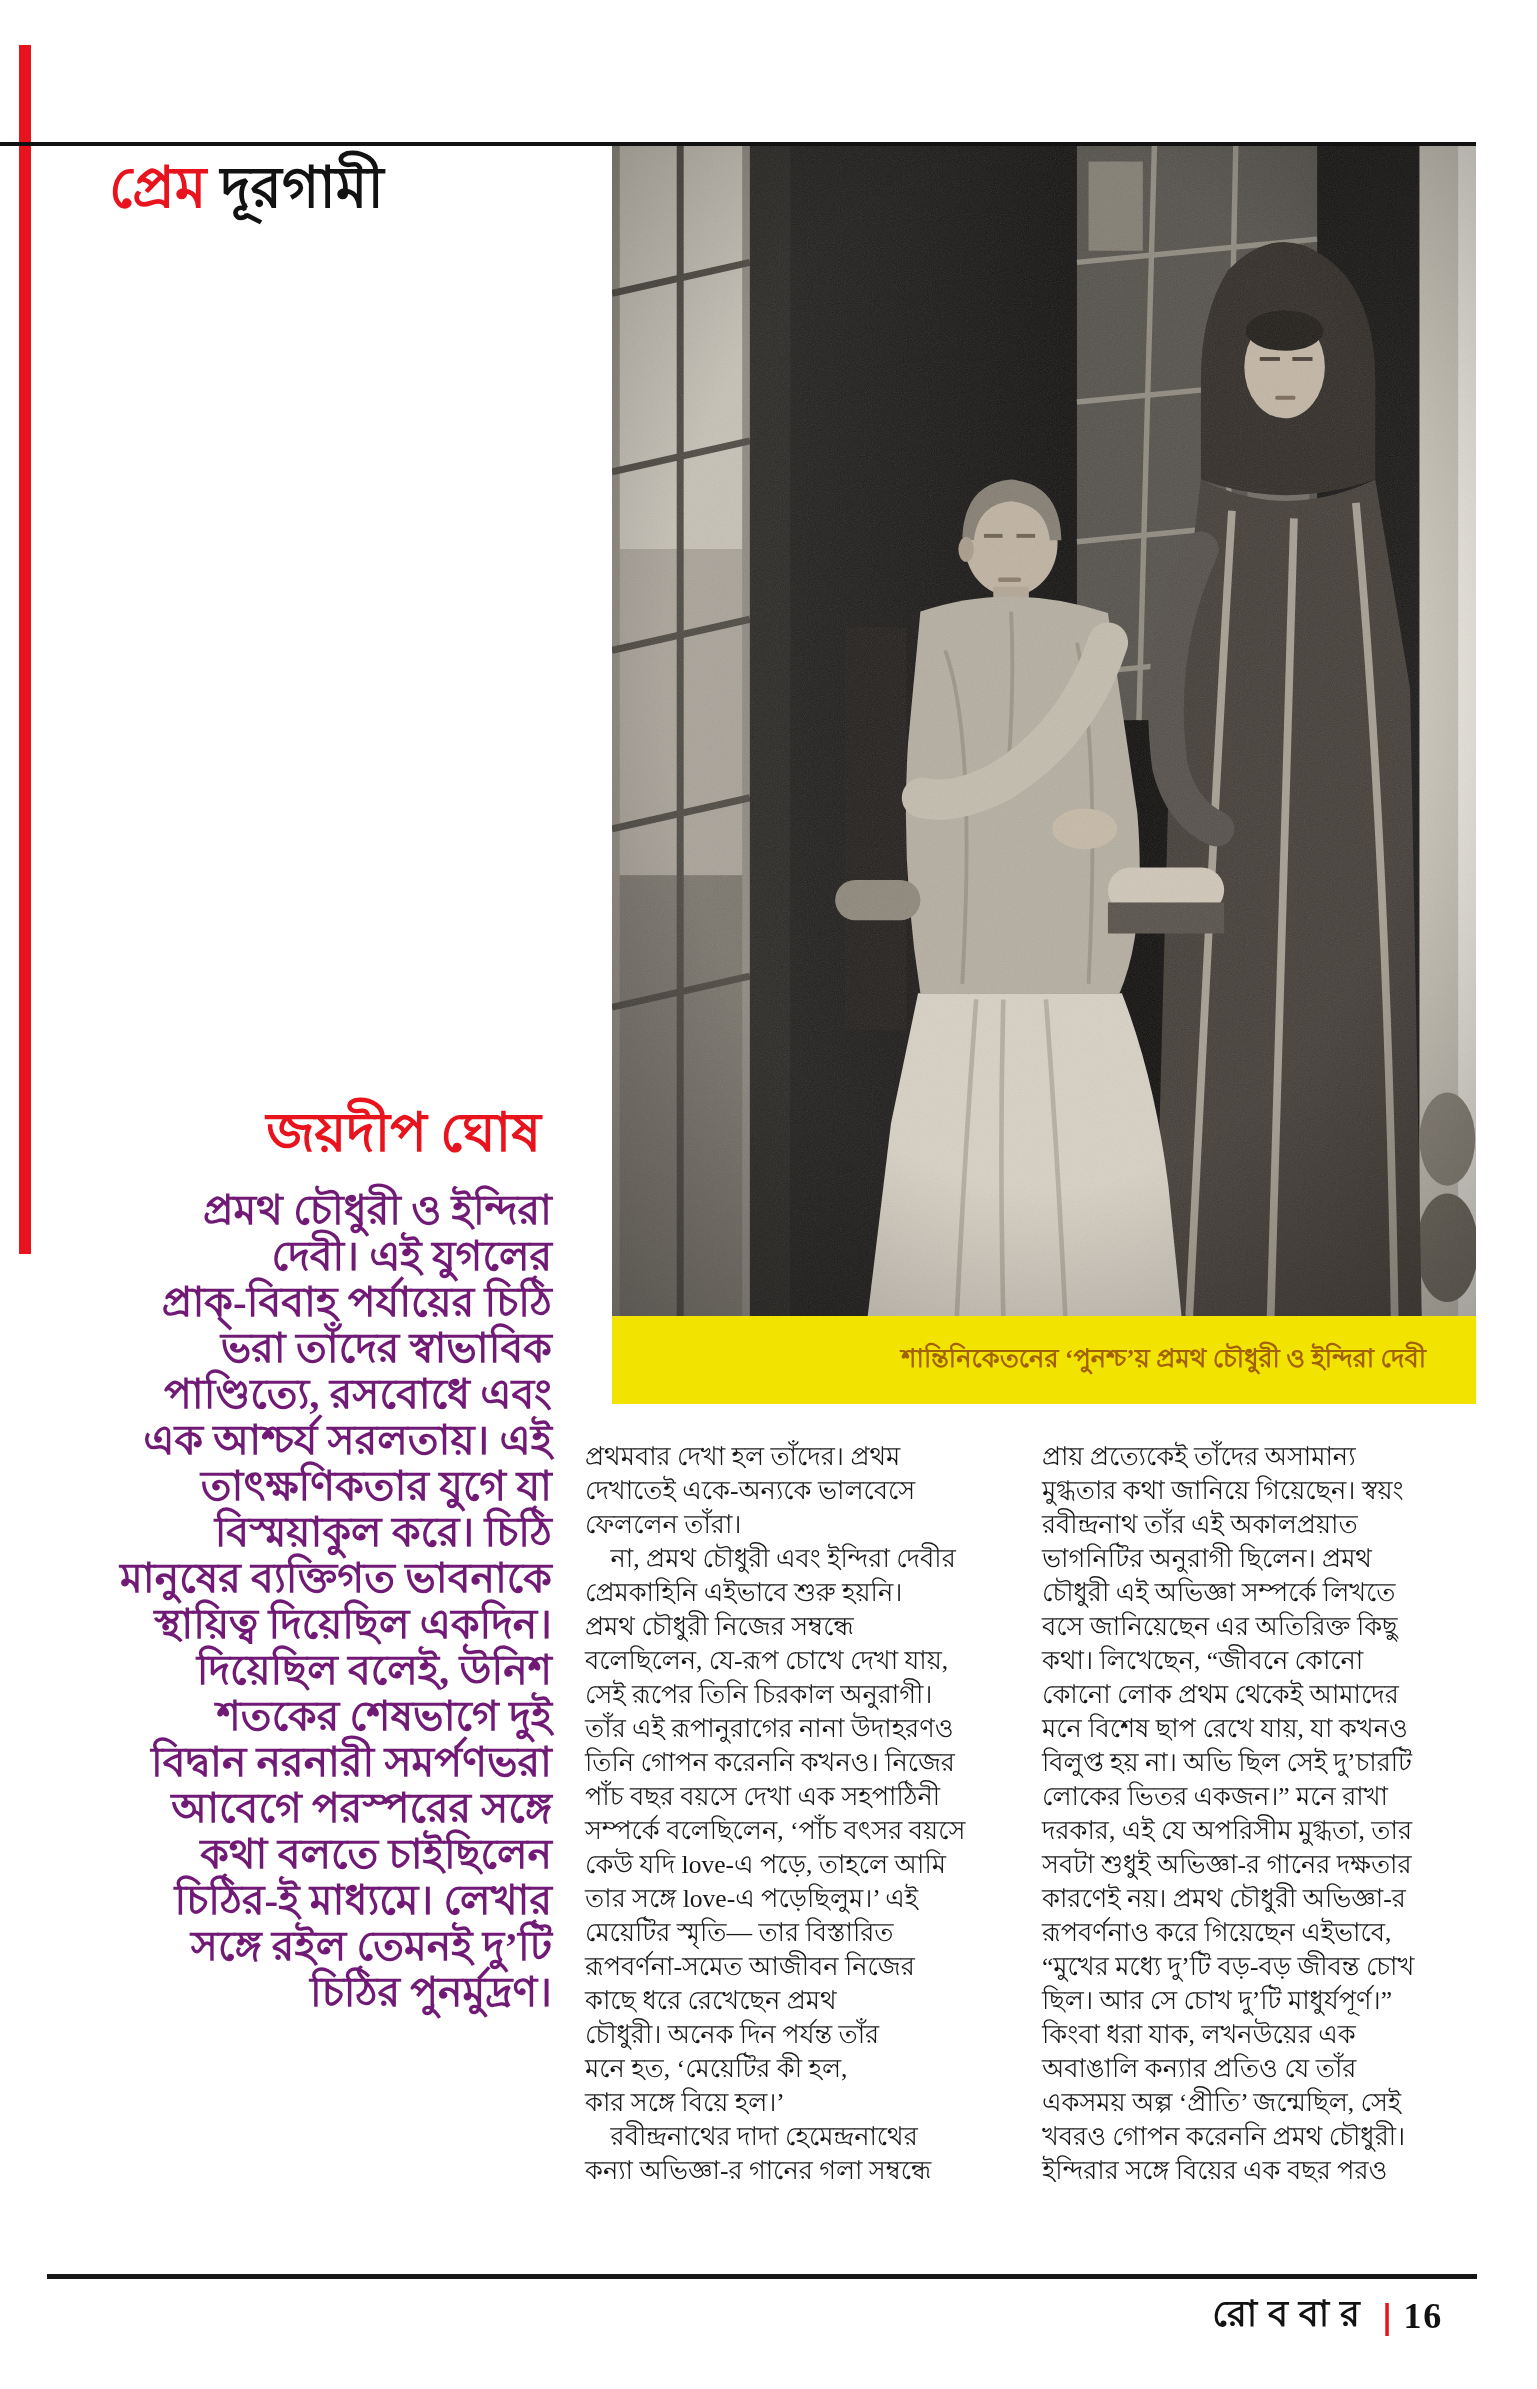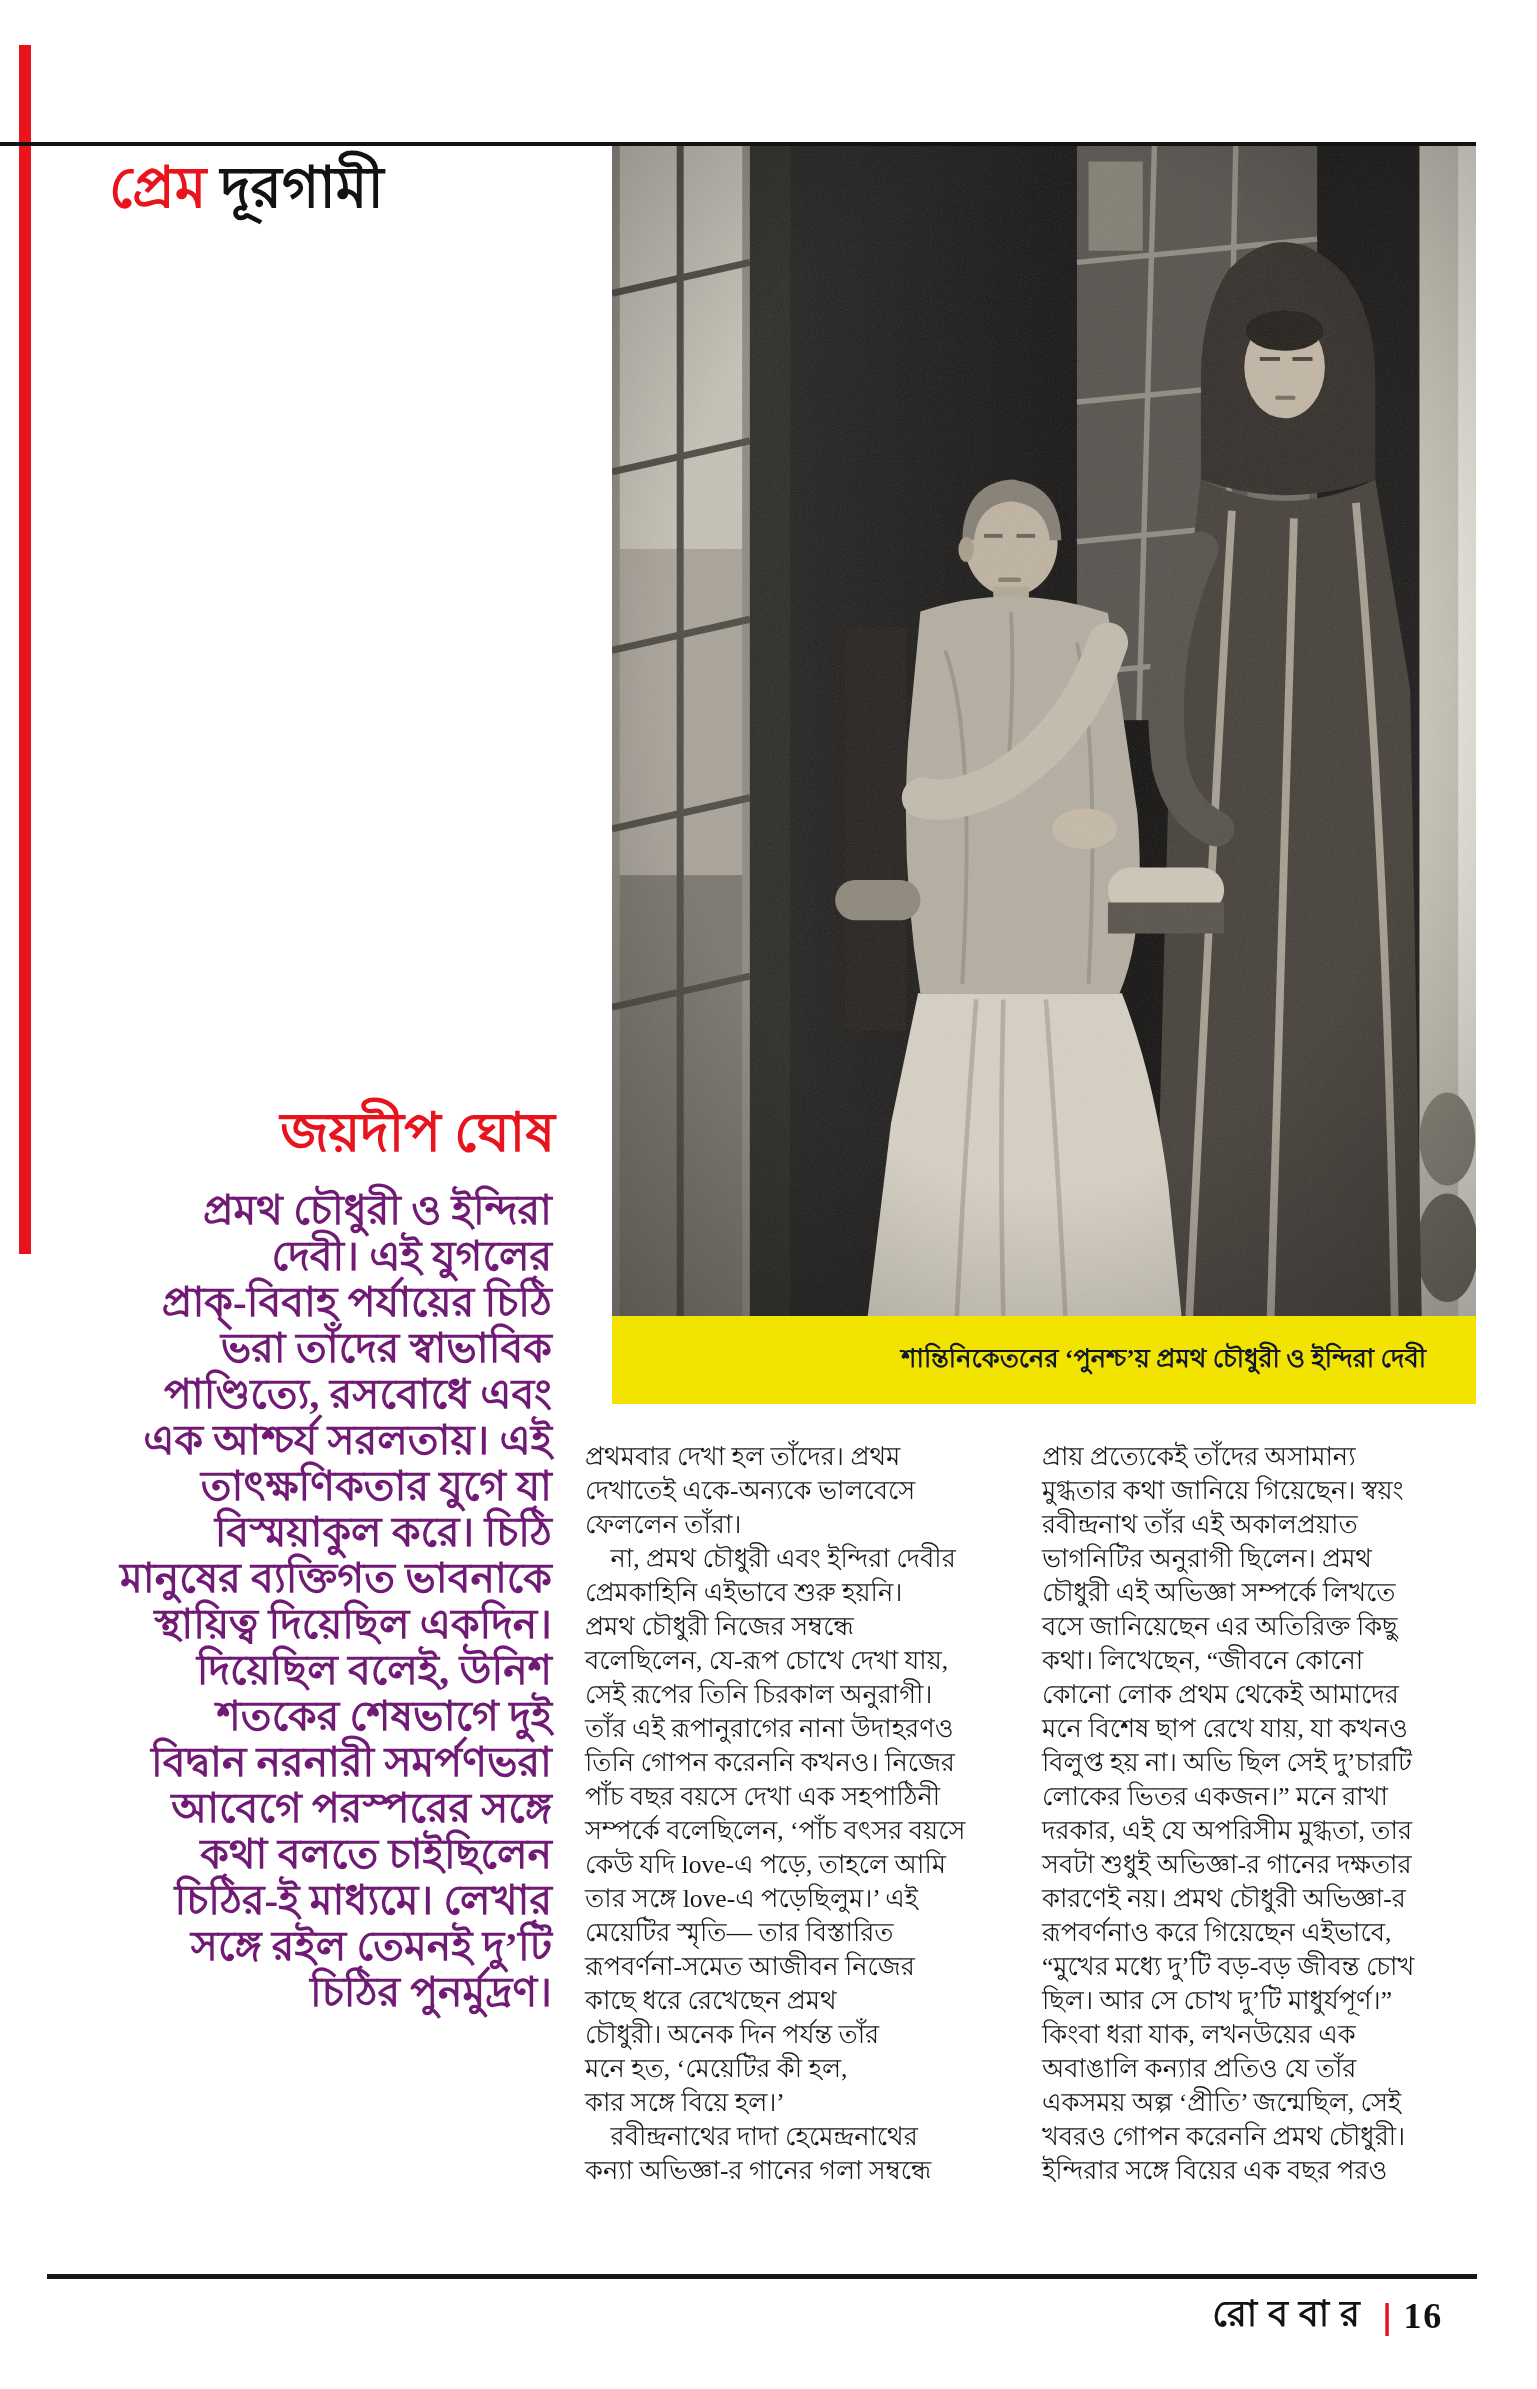--- a/index.html
+++ b/index.html
@@ -19,7 +19,7 @@
     color:#0c0c0c; white-space:pre-line; letter-spacing:-1.6px;
   }
   .author {
-    position:absolute; left:50px; top:1091px; width:505px;
+    position:absolute; left:36px; top:1091px; width:505px;
     text-align:right; font-size:54px; font-weight:bold; color:#e8131d;
   }
   .lede {

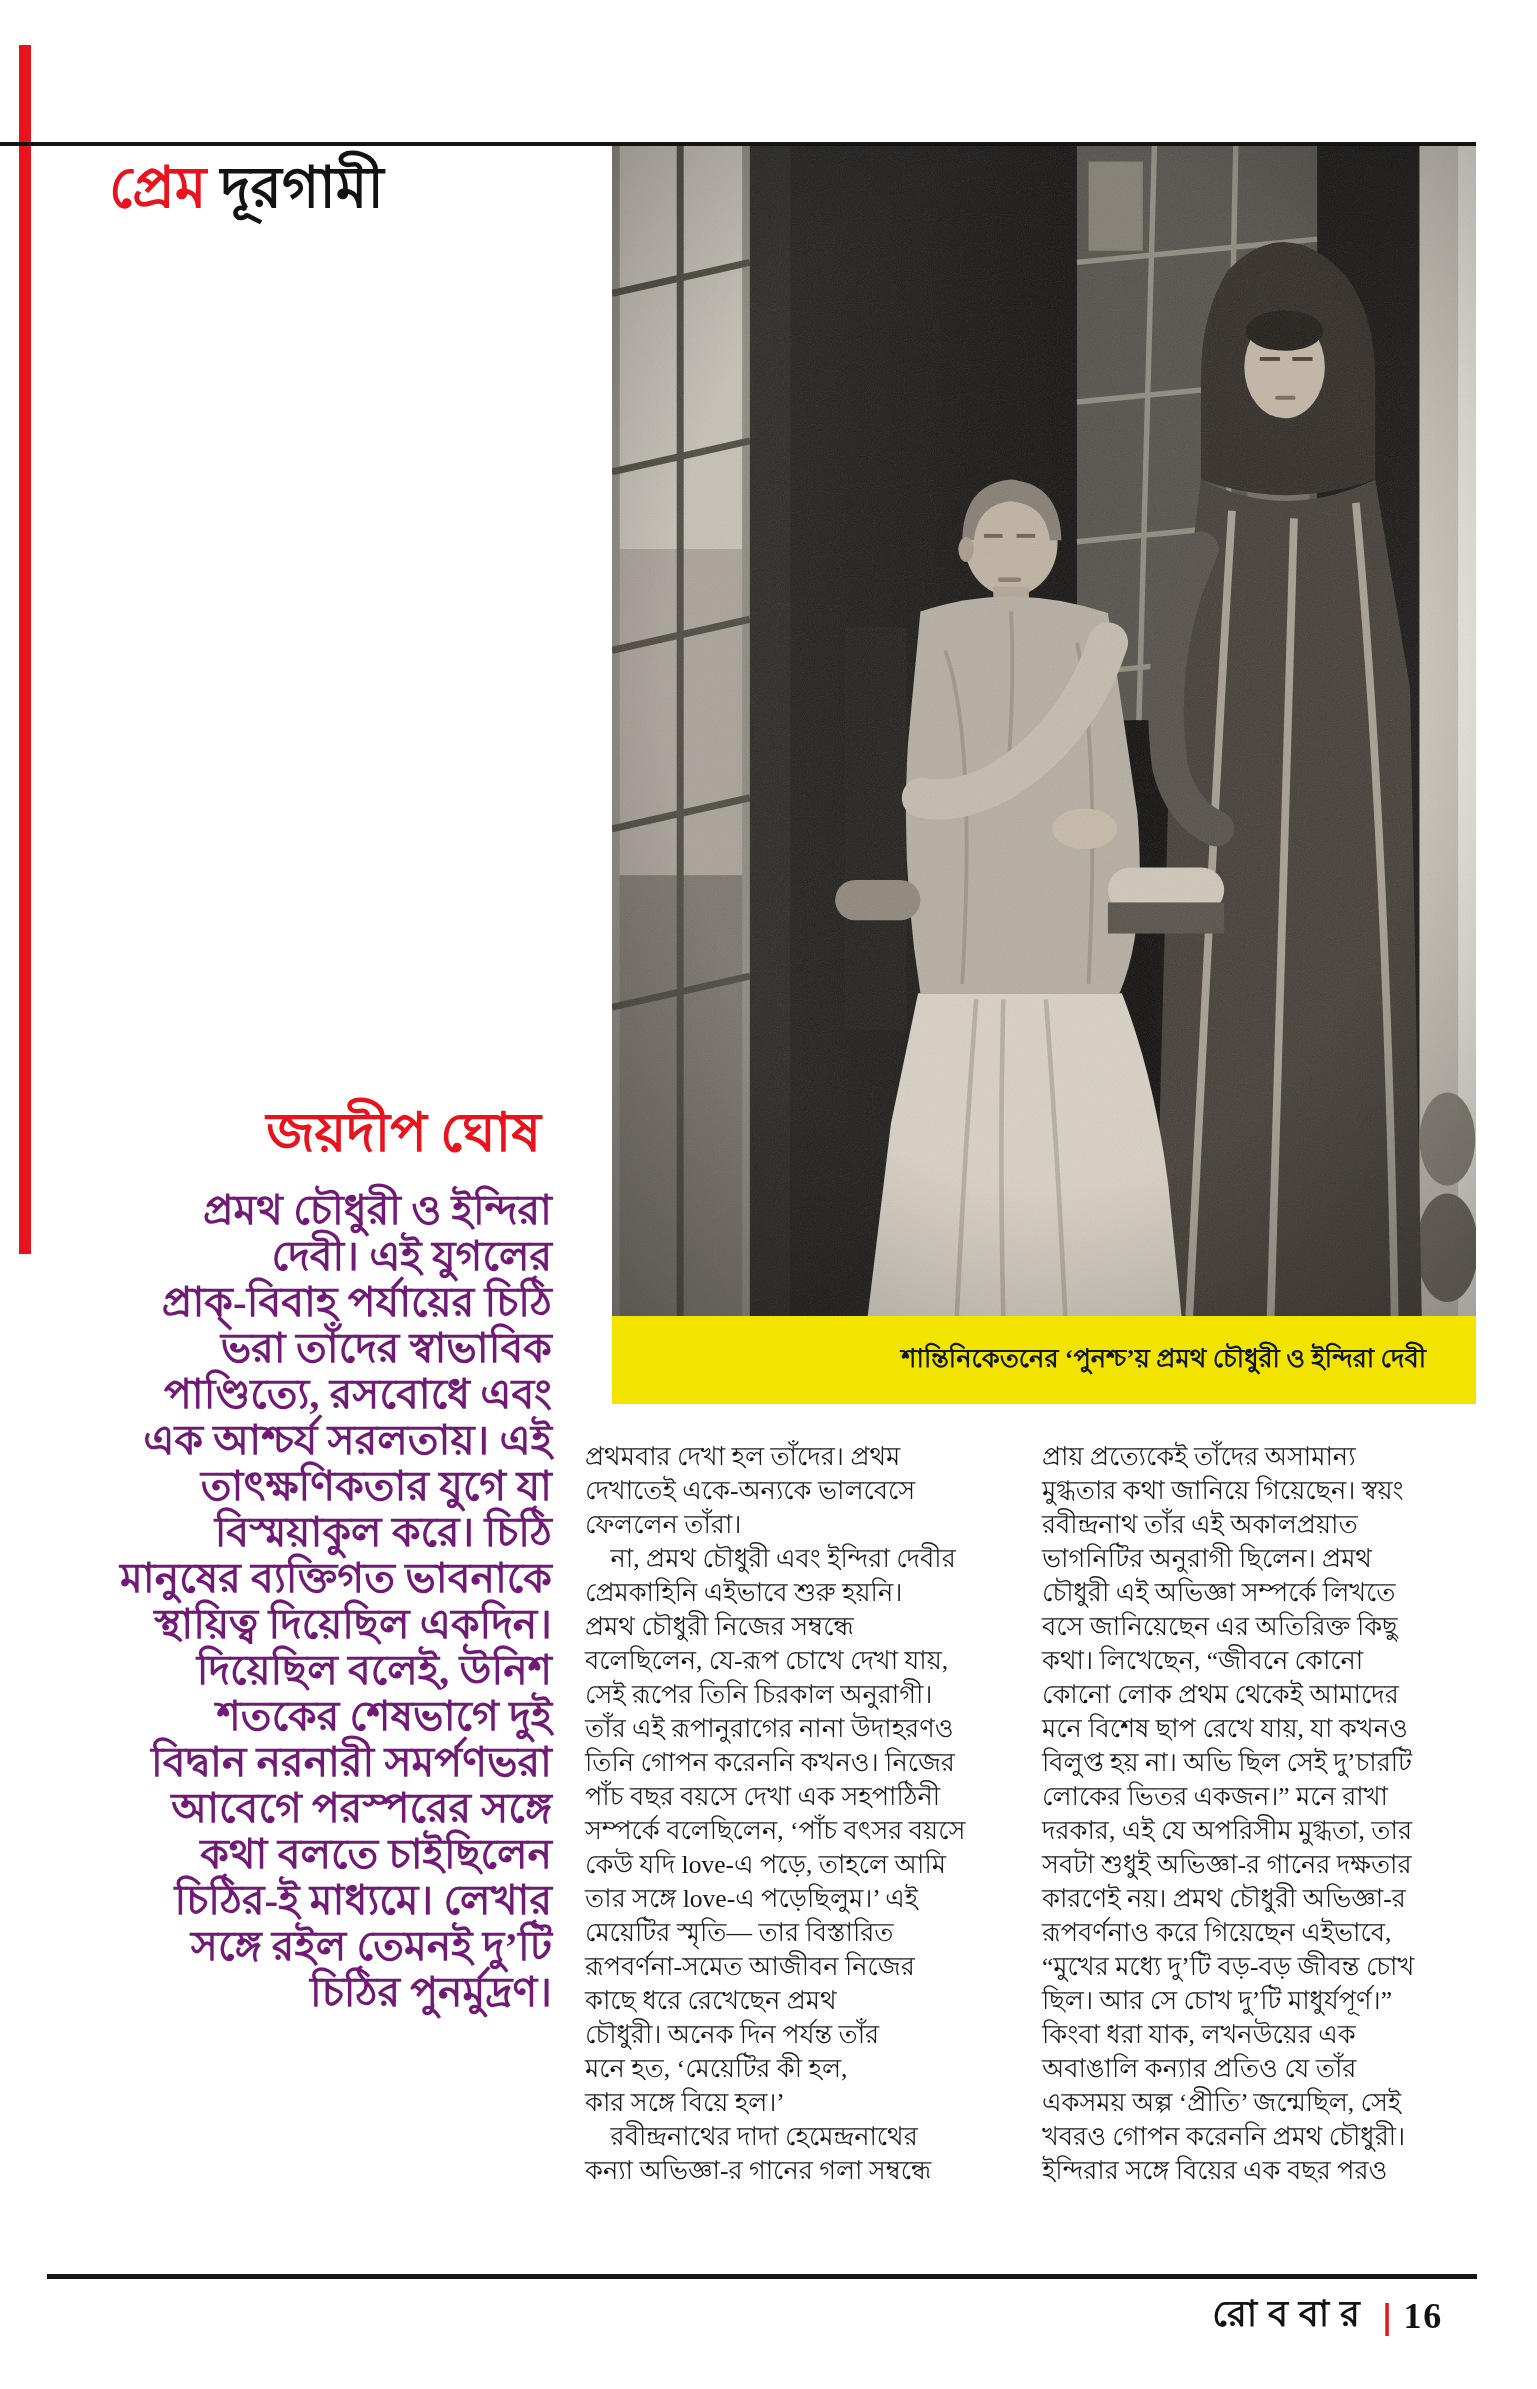--- a/index.html
+++ b/index.html
@@ -36,7 +36,7 @@
     background:#f2e300; display:flex; align-items:center; justify-content:flex-end;
     box-sizing:border-box; padding-right:50px;
   }
-  .caption-bar .cap { font-size:25.6px; font-weight:bold; color:#0f172a; }
+  .caption-bar .cap { font-size:25.6px; font-weight:bold; color:#a16207; }
 
   .bodycol {
     position:absolute; top:1440px; width:438px;

